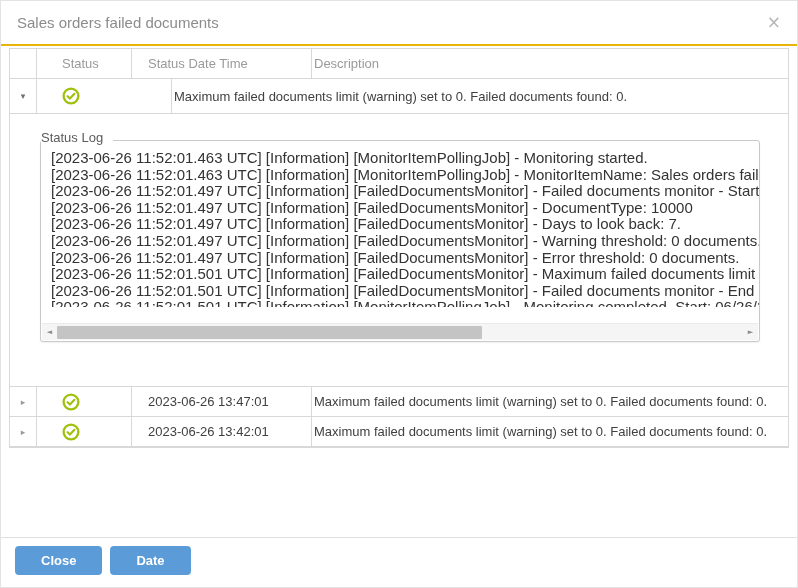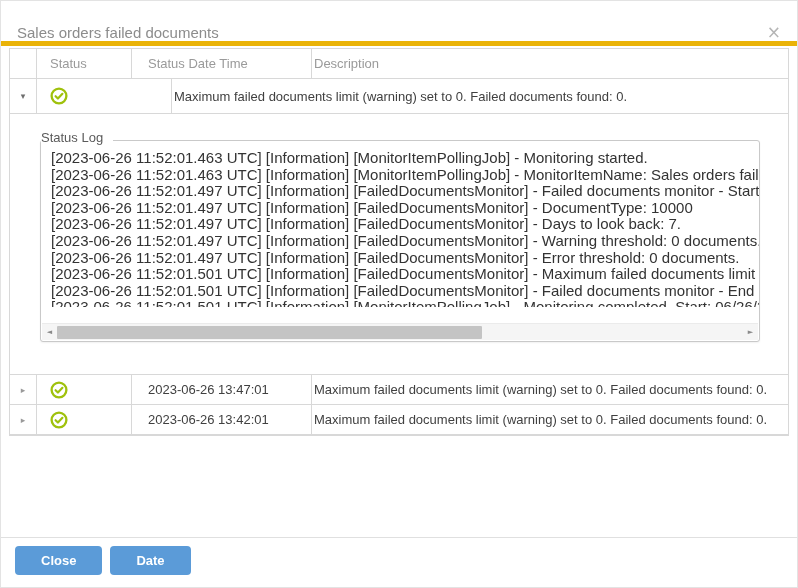--- a/index.html
+++ b/index.html
@@ -9,7 +9,7 @@
   .dialog { width: 798px; height: 588px; background: #fff; border: 1px solid #e3e3e3; display: flex; flex-direction: column; }
 
   
-  .dialog-header { height: 45px; border-bottom: 5px solid #eab308; display: flex; align-items: flex-end; padding: 0 16px; flex: 0 0 auto; }
+  .dialog-header { height: 45px; border-bottom: 2px solid #eab308; display: flex; align-items: center; padding: 0 16px; flex: 0 0 auto; }
   .dialog-title { font-size: 15px; color: #8c8c8c; }
   .close-icon { margin-left: auto; color: #b5b5b5; font-size: 17px; line-height: 1; cursor: pointer; font-family: "DejaVu Sans", sans-serif; }
 

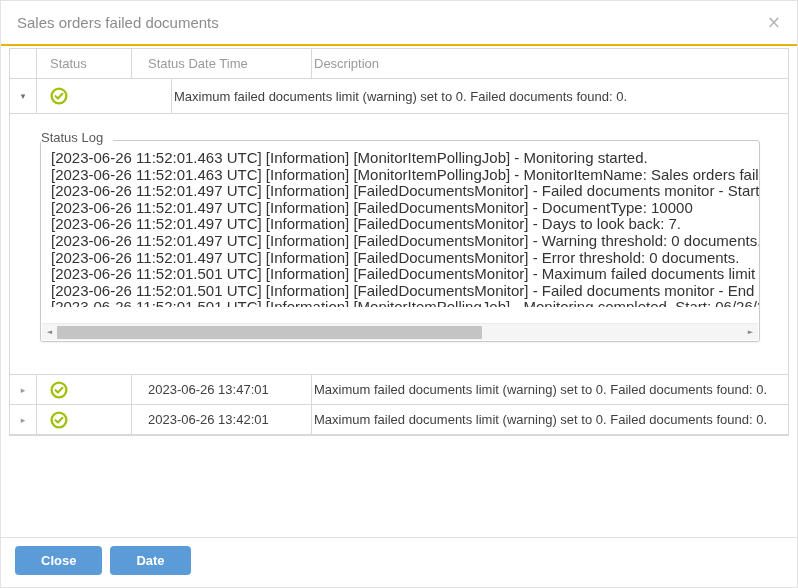--- a/index.html
+++ b/index.html
@@ -22,7 +22,7 @@
   .grid-row { display: flex; align-items: center; border-bottom: 1px solid #d8d8d8; background: #fff; }
   .grid-row:last-child { border-bottom: 1px solid #d8d8d8; }
   .col-expand { width: 26px; flex: 0 0 26px; text-align: center; align-self: stretch; display: flex; align-items: center; justify-content: center; }
-  .col-status { width: 95px; flex: 0 0 95px; padding-left: 13px; border-left: 1px solid #d8d8d8; align-self: stretch; display: flex; align-items: center; }
+  .col-status { width: 95px; flex: 0 0 95px; padding-left: 25px; border-left: 1px solid #d8d8d8; align-self: stretch; display: flex; align-items: center; }
   .col-date { width: 140px; flex: 0 0 140px; padding-left: 16px; border-left: 1px solid #d8d8d8; align-self: stretch; display: flex; align-items: center; }
   .col-desc { flex: 1 1 auto; padding-left: 2px; border-left: 1px solid #d8d8d8; align-self: stretch; display: flex; align-items: center; overflow: hidden; white-space: nowrap; margin-left: 40px; }
   .header-row { height: 30px; color: #9a9a9a; }

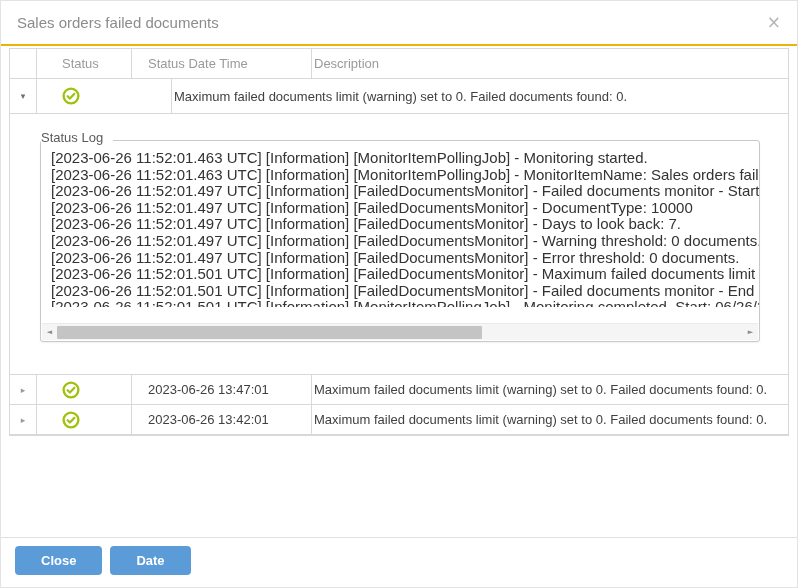--- a/index.html
+++ b/index.html
@@ -36,7 +36,7 @@
   .check-icon { width: 18px; height: 18px; display: inline-block; }
 
   
-  .detail-row { border-bottom: 1px solid #d8d8d8; background: #fff; padding: 26px 28px 32px 30px; }
+  .detail-row { border-bottom: 1px solid #d8d8d8; background: #fff; padding: 26px 28px 44px 30px; }
   .statuslog-box { position: relative; border: 1px solid #c9c9c9; border-radius: 3px; background: #fff; height: 202px; box-shadow: 0 1px 2px rgba(0,0,0,0.06); }
   .statuslog-label { position: absolute; top: -10px; left: 0; background: #fff; padding-right: 10px; font-size: 13px; color: #5a5a5a; line-height: 14px; }
   .log-viewport { height: 166px; overflow: hidden; padding: 9px 10px 0 10px; }

